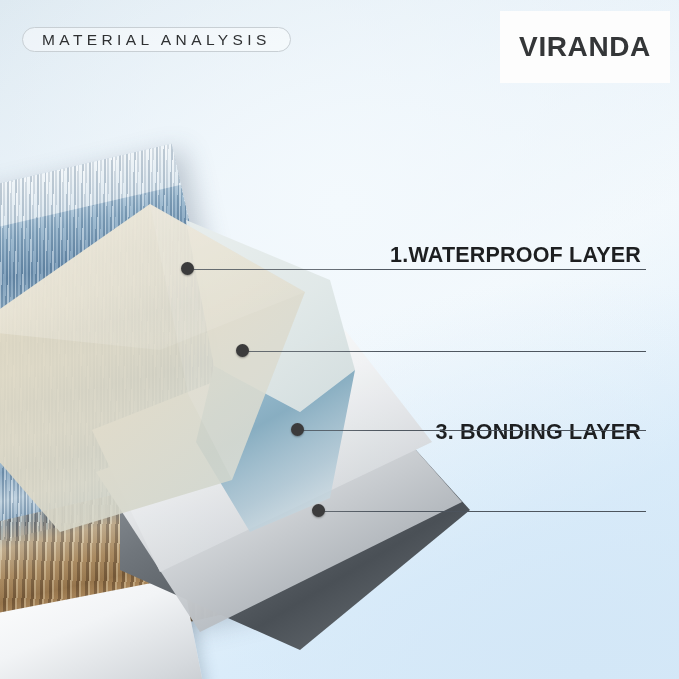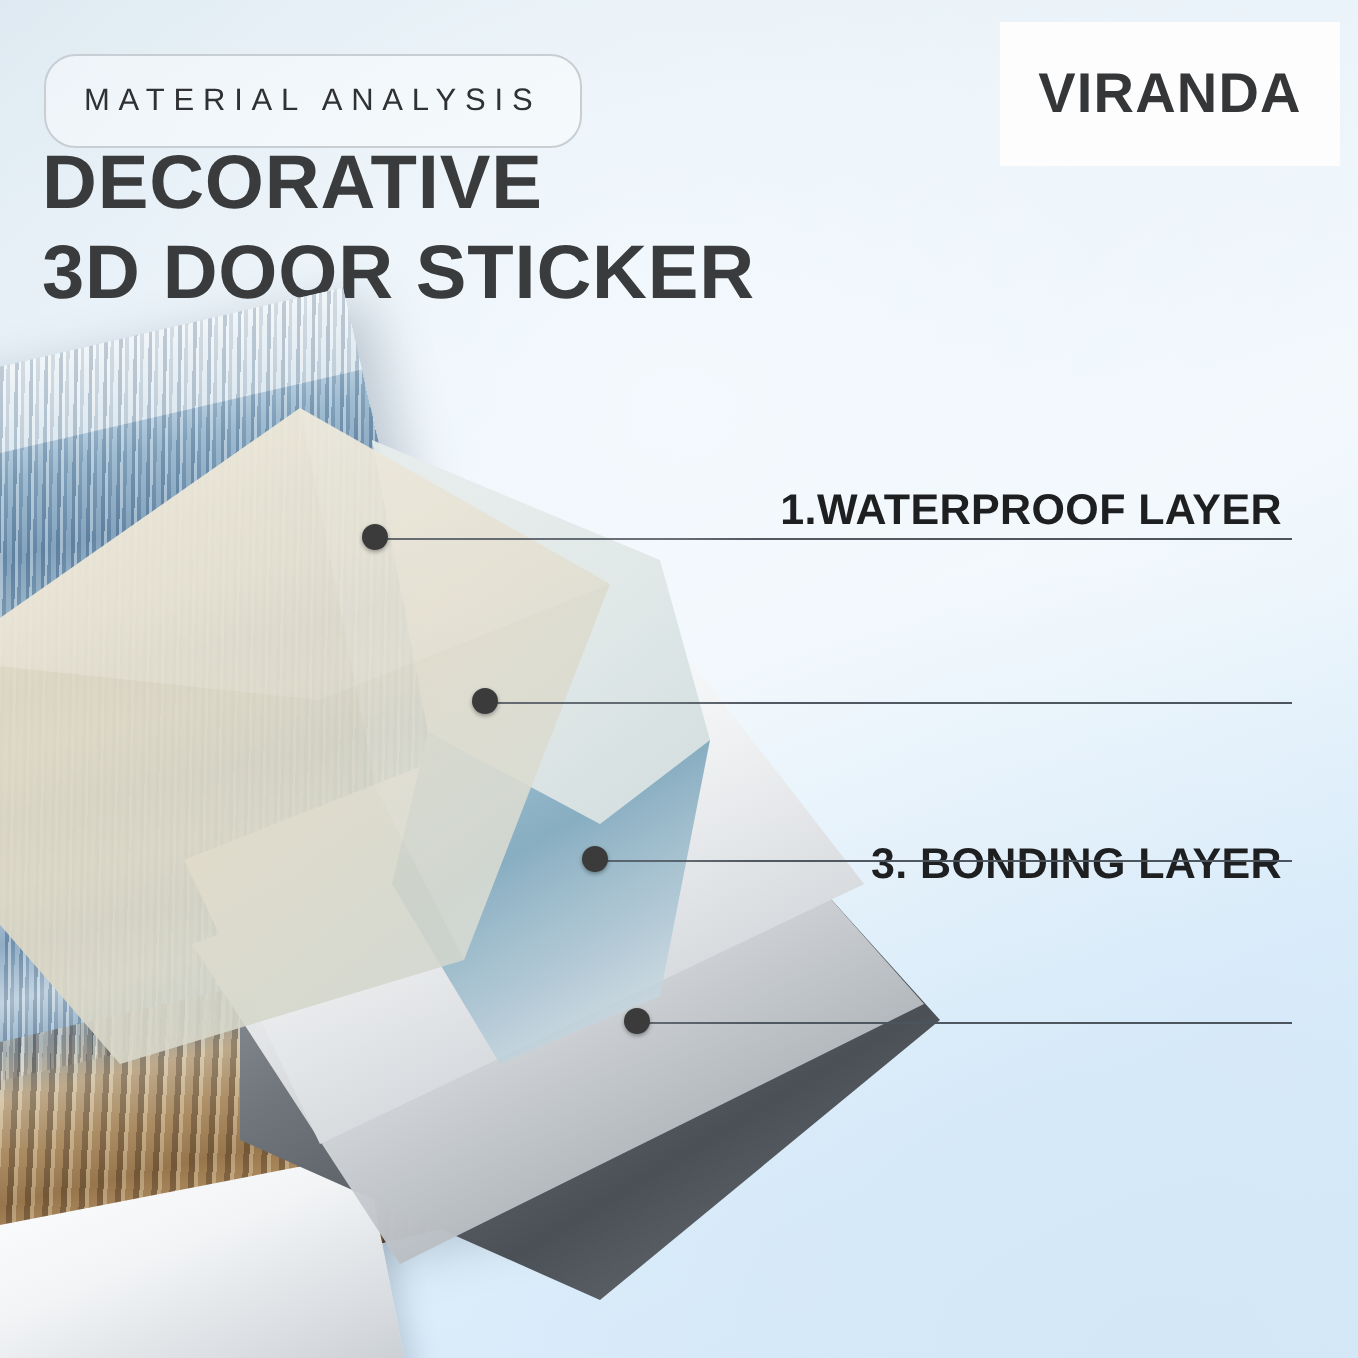--- a/index.html
+++ b/index.html
@@ -18,7 +18,7 @@
 
   
   .badge{
-    position:absolute;left:22px;top:27px;height:47px;
+    position:absolute;left:22px;top:27px;height:25px;
     box-sizing:border-box;
     padding:0 19px;
     display:flex;align-items:center;

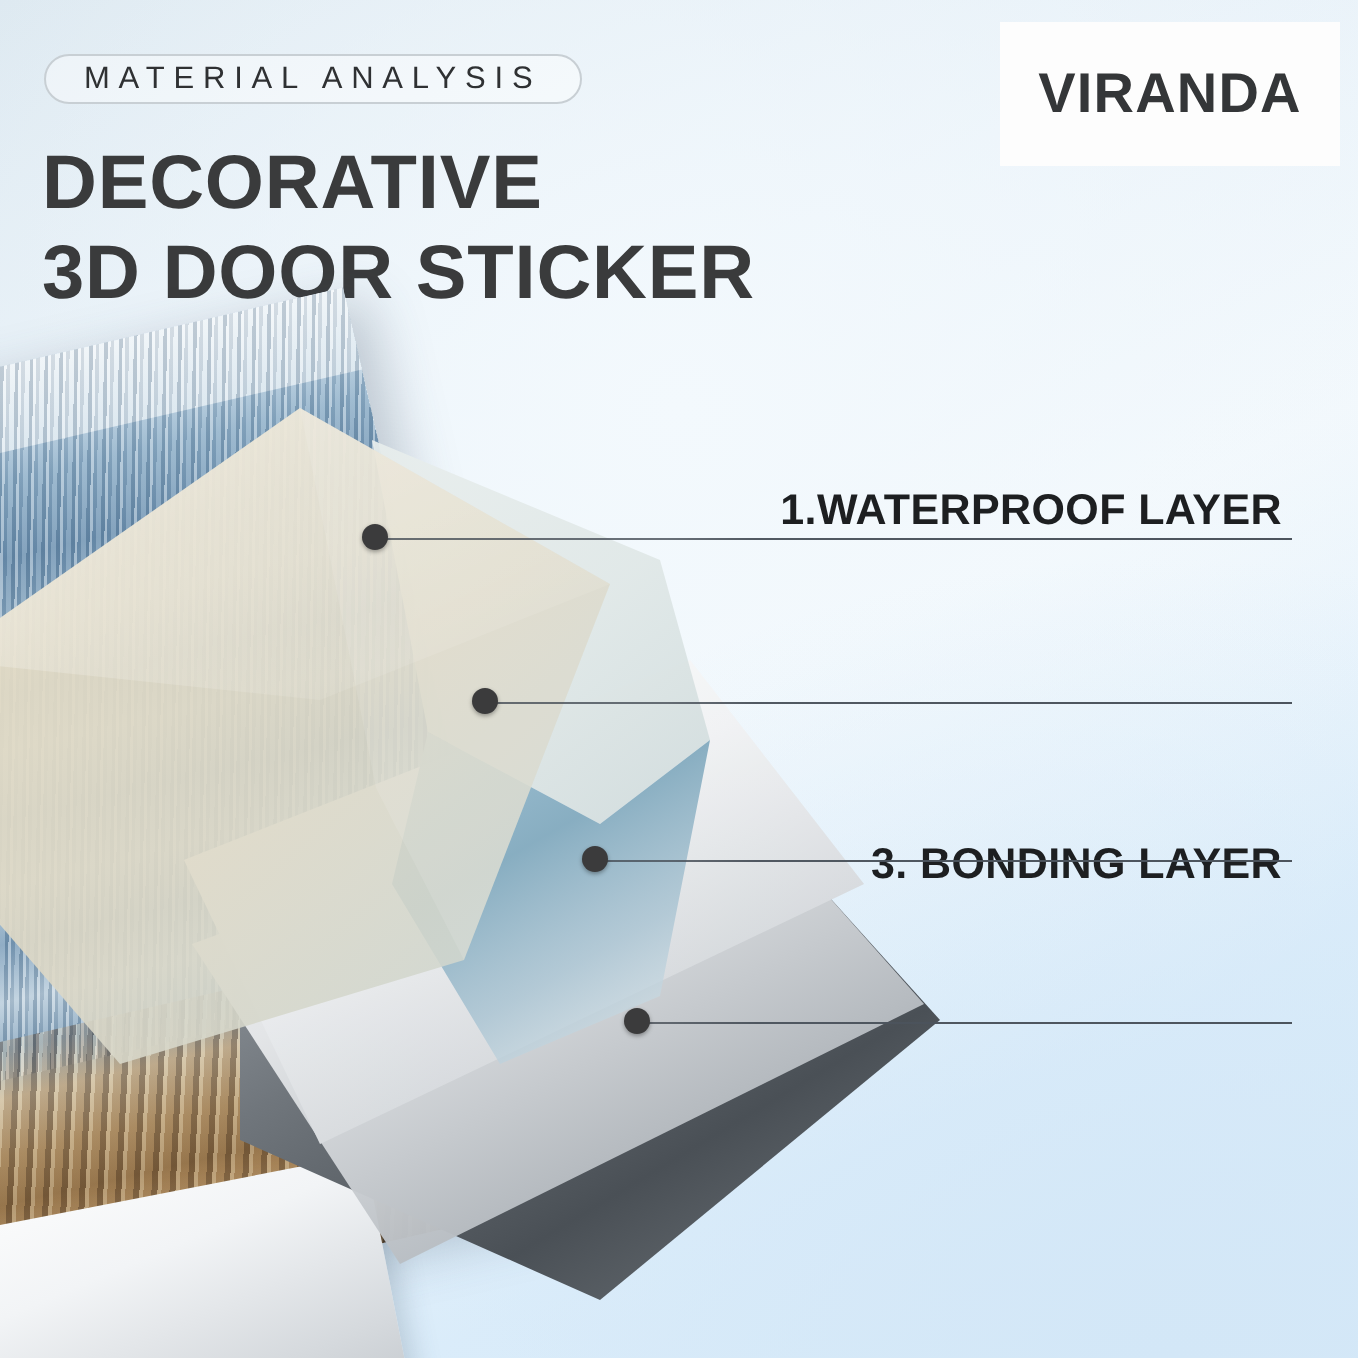--- a/index.html
+++ b/index.html
@@ -148,10 +148,6 @@
     <span class="badge-text">MATERIAL ANALYSIS</span>
   </div>
 
-  <div class="headline">
-    <span>DECORATIVE</span>
-    <span class="l2">3D DOOR STICKER</span>
-  </div>
 
   <div class="logo-box">
     <span class="logo-text">VIRANDA</span>

